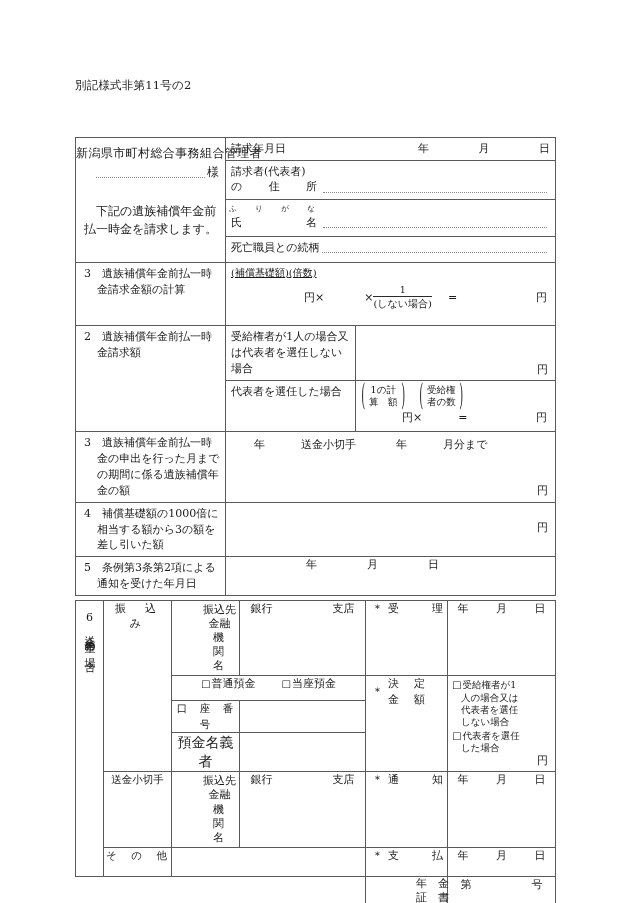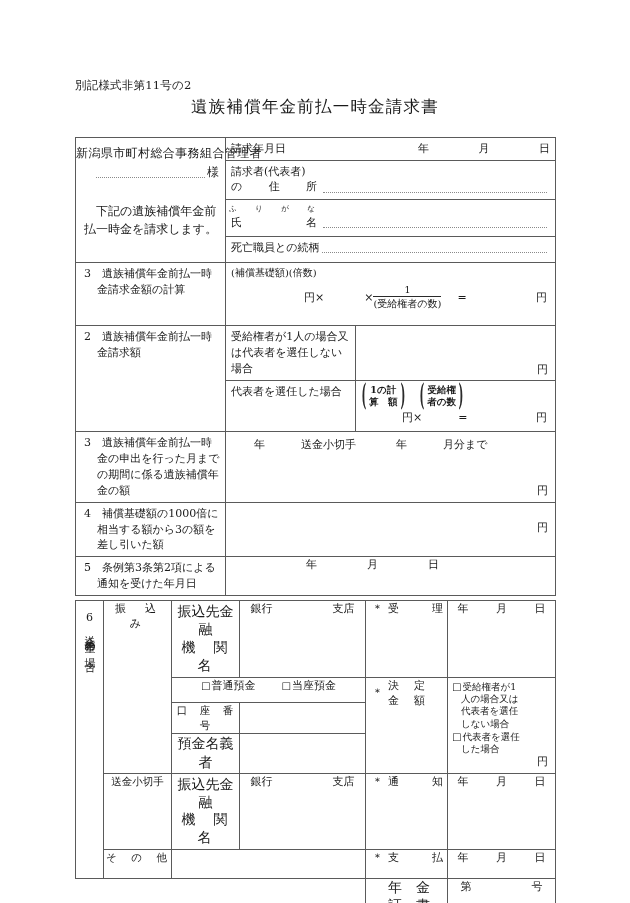--- a/index.html
+++ b/index.html
@@ -224,7 +224,6 @@
 <div class="page">
 
   <div class="form-no">別記様式非第11号の2</div>
-  <div class="doc-title">遺族補償年金前払一時金請求書</div>
 
   <table class="tbl" id="upper-table">
     <colgroup>

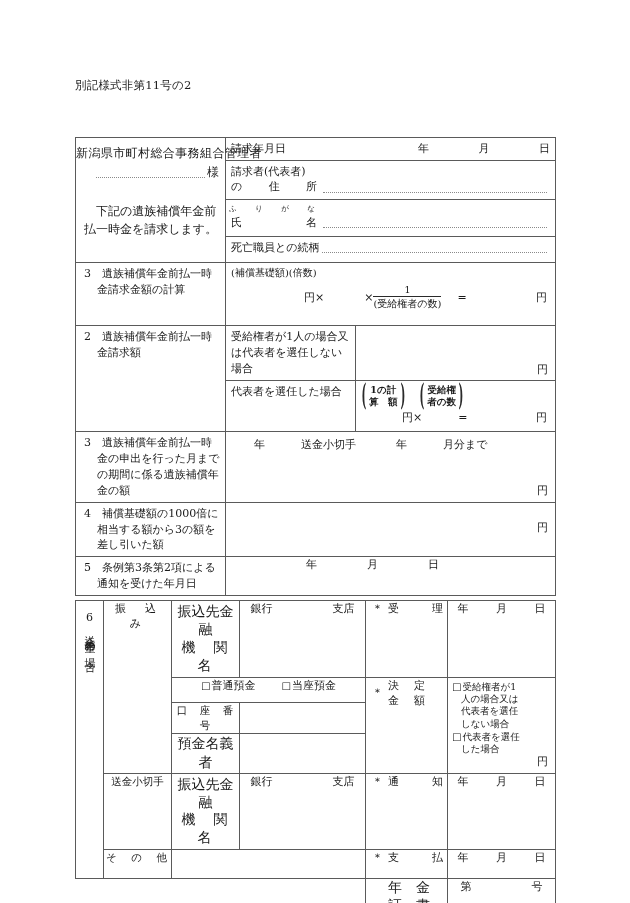--- a/index.html
+++ b/index.html
@@ -301,7 +301,7 @@
         <div class="pad" style="padding-left:8px;line-height:1.45;text-indent:-13px;padding-left:21px;">3　遺族補償年金前払一時金請求金額の計算</div>
       </td>
       <td colspan="2">
-        <div style="padding:3px 0 0 5px;font-size:10px;">
+        <div style="padding:3px 0 0 5px;font-size:10px;text-decoration:underline;">
           <span>(補償基礎額)</span><span>(倍数)</span>
         </div>
         <div style="display:flex;align-items:center;padding:6px 8px 0 0;">

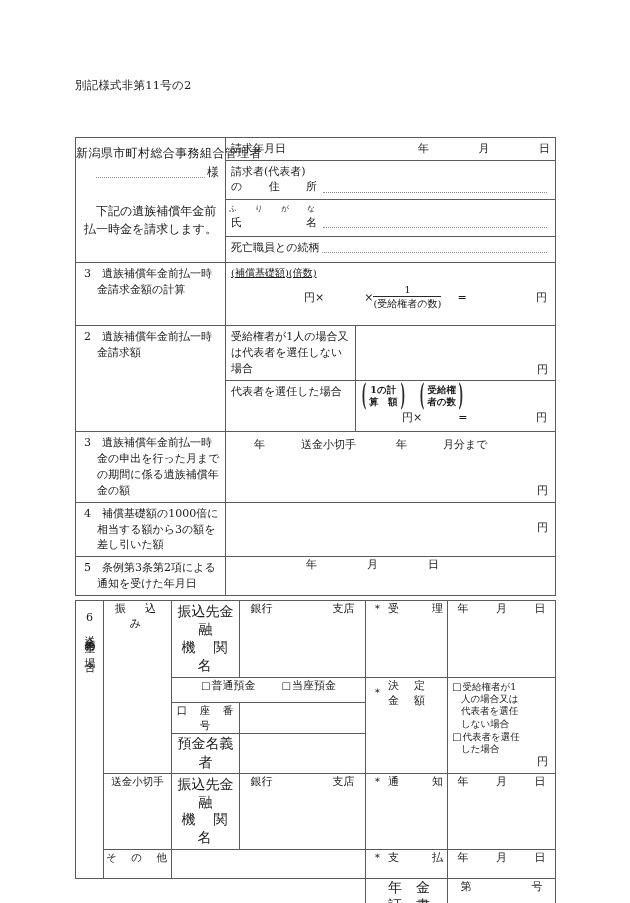--- a/index.html
+++ b/index.html
@@ -311,7 +311,7 @@
           <span>×</span>
           <span class="frac">
             <span class="num">1</span>
-            <span class="den">(受給権者の数)</span>
+            <span class="den">(しない場合)</span>
           </span>
           <span style="width:16px"></span>
           <span>=</span>

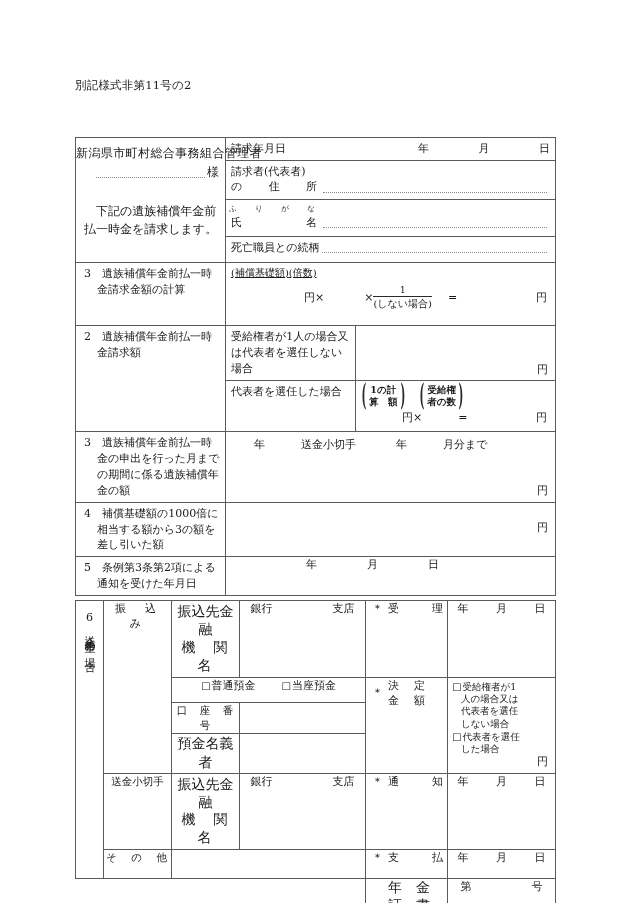--- a/index.html
+++ b/index.html
@@ -337,7 +337,7 @@
         <div class="pad">代表者を選任した場合</div>
       </td>
       <td>
-        <div style="padding:2px 0 0 4px;font-weight:bold;">
+        <div style="padding:2px 0 0 4px;">
           <span class="paren-box">
             <span style="display:block">1の計</span>
             <span style="display:block">算　額</span>

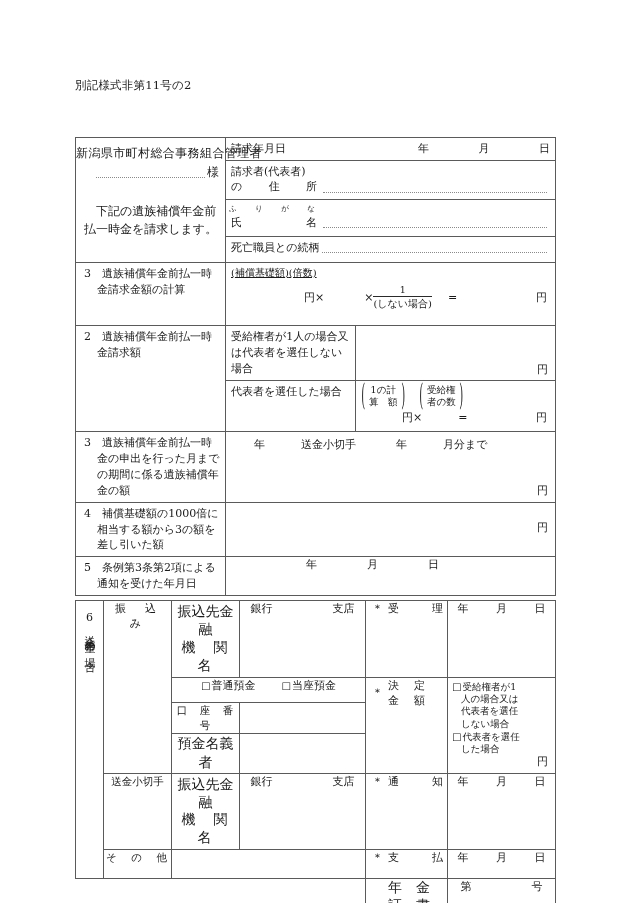--- a/index.html
+++ b/index.html
@@ -176,9 +176,10 @@
   .sp3 { letter-spacing: 2px; }
 
   .two-line {
-    font-size: 14px;
+    font-size: 11px;
     line-height: 1.28;
     padding: 2px 2px;
+    margin-left: 28px;
   }
 
   .yen-br {

